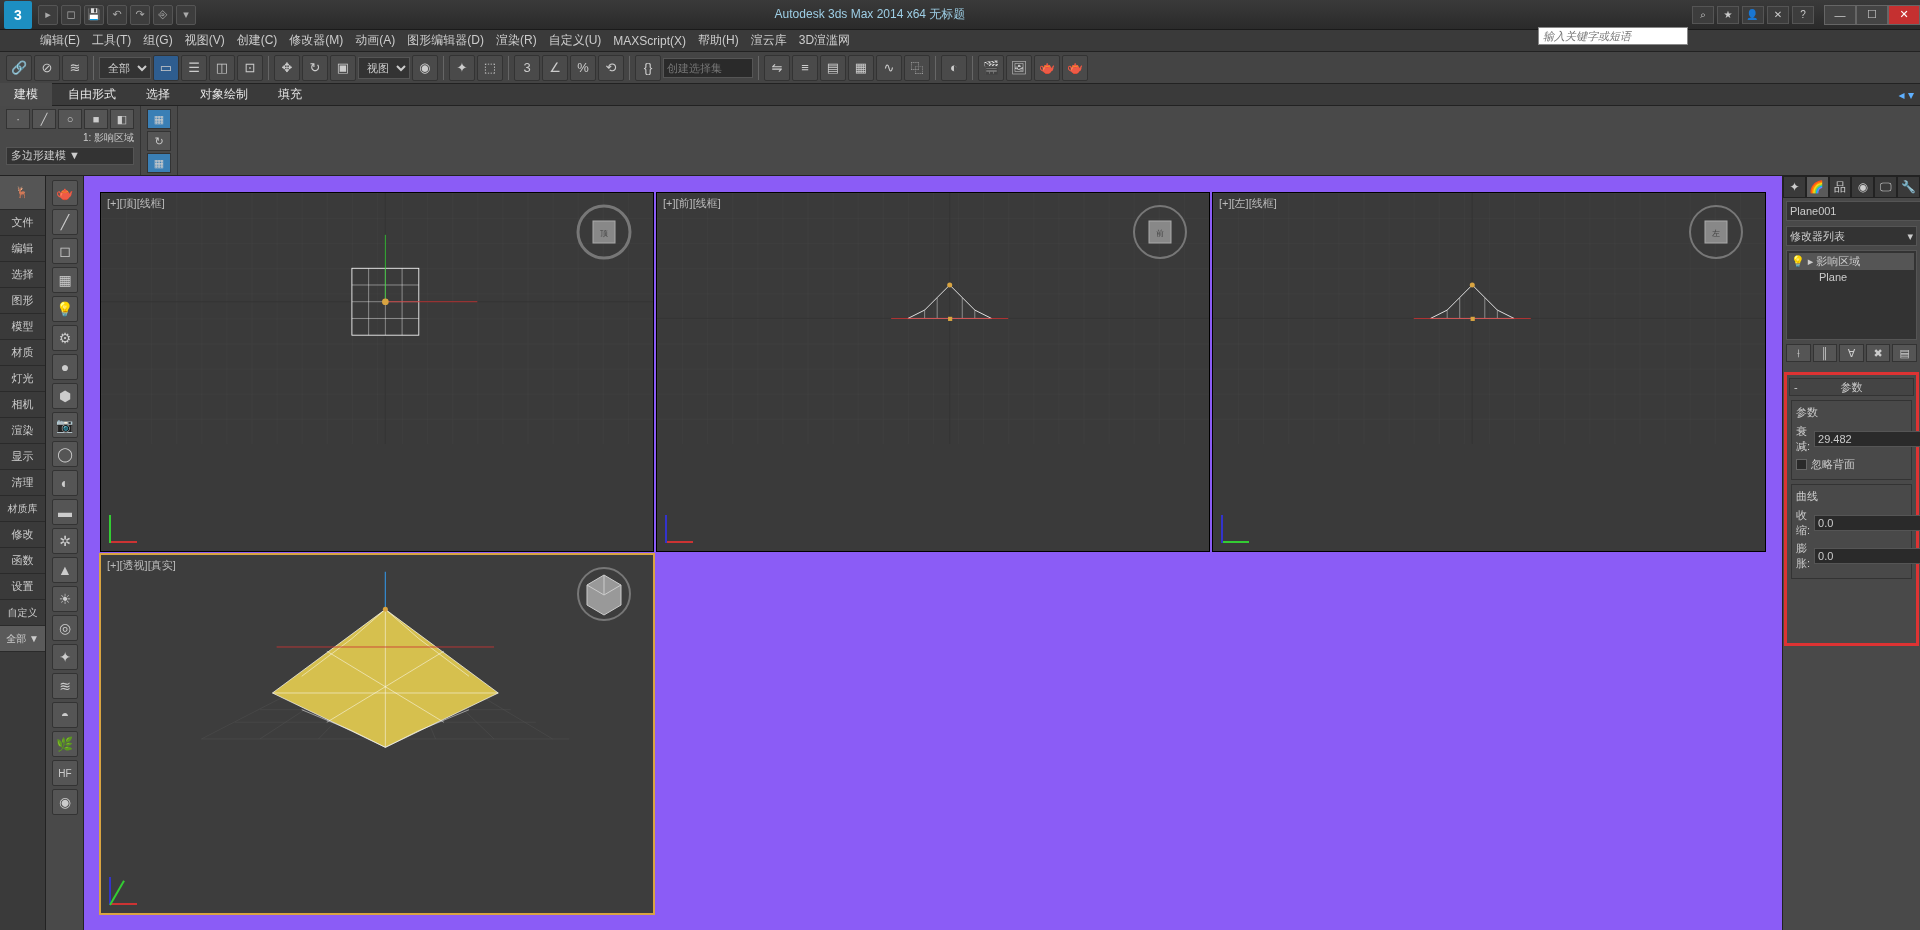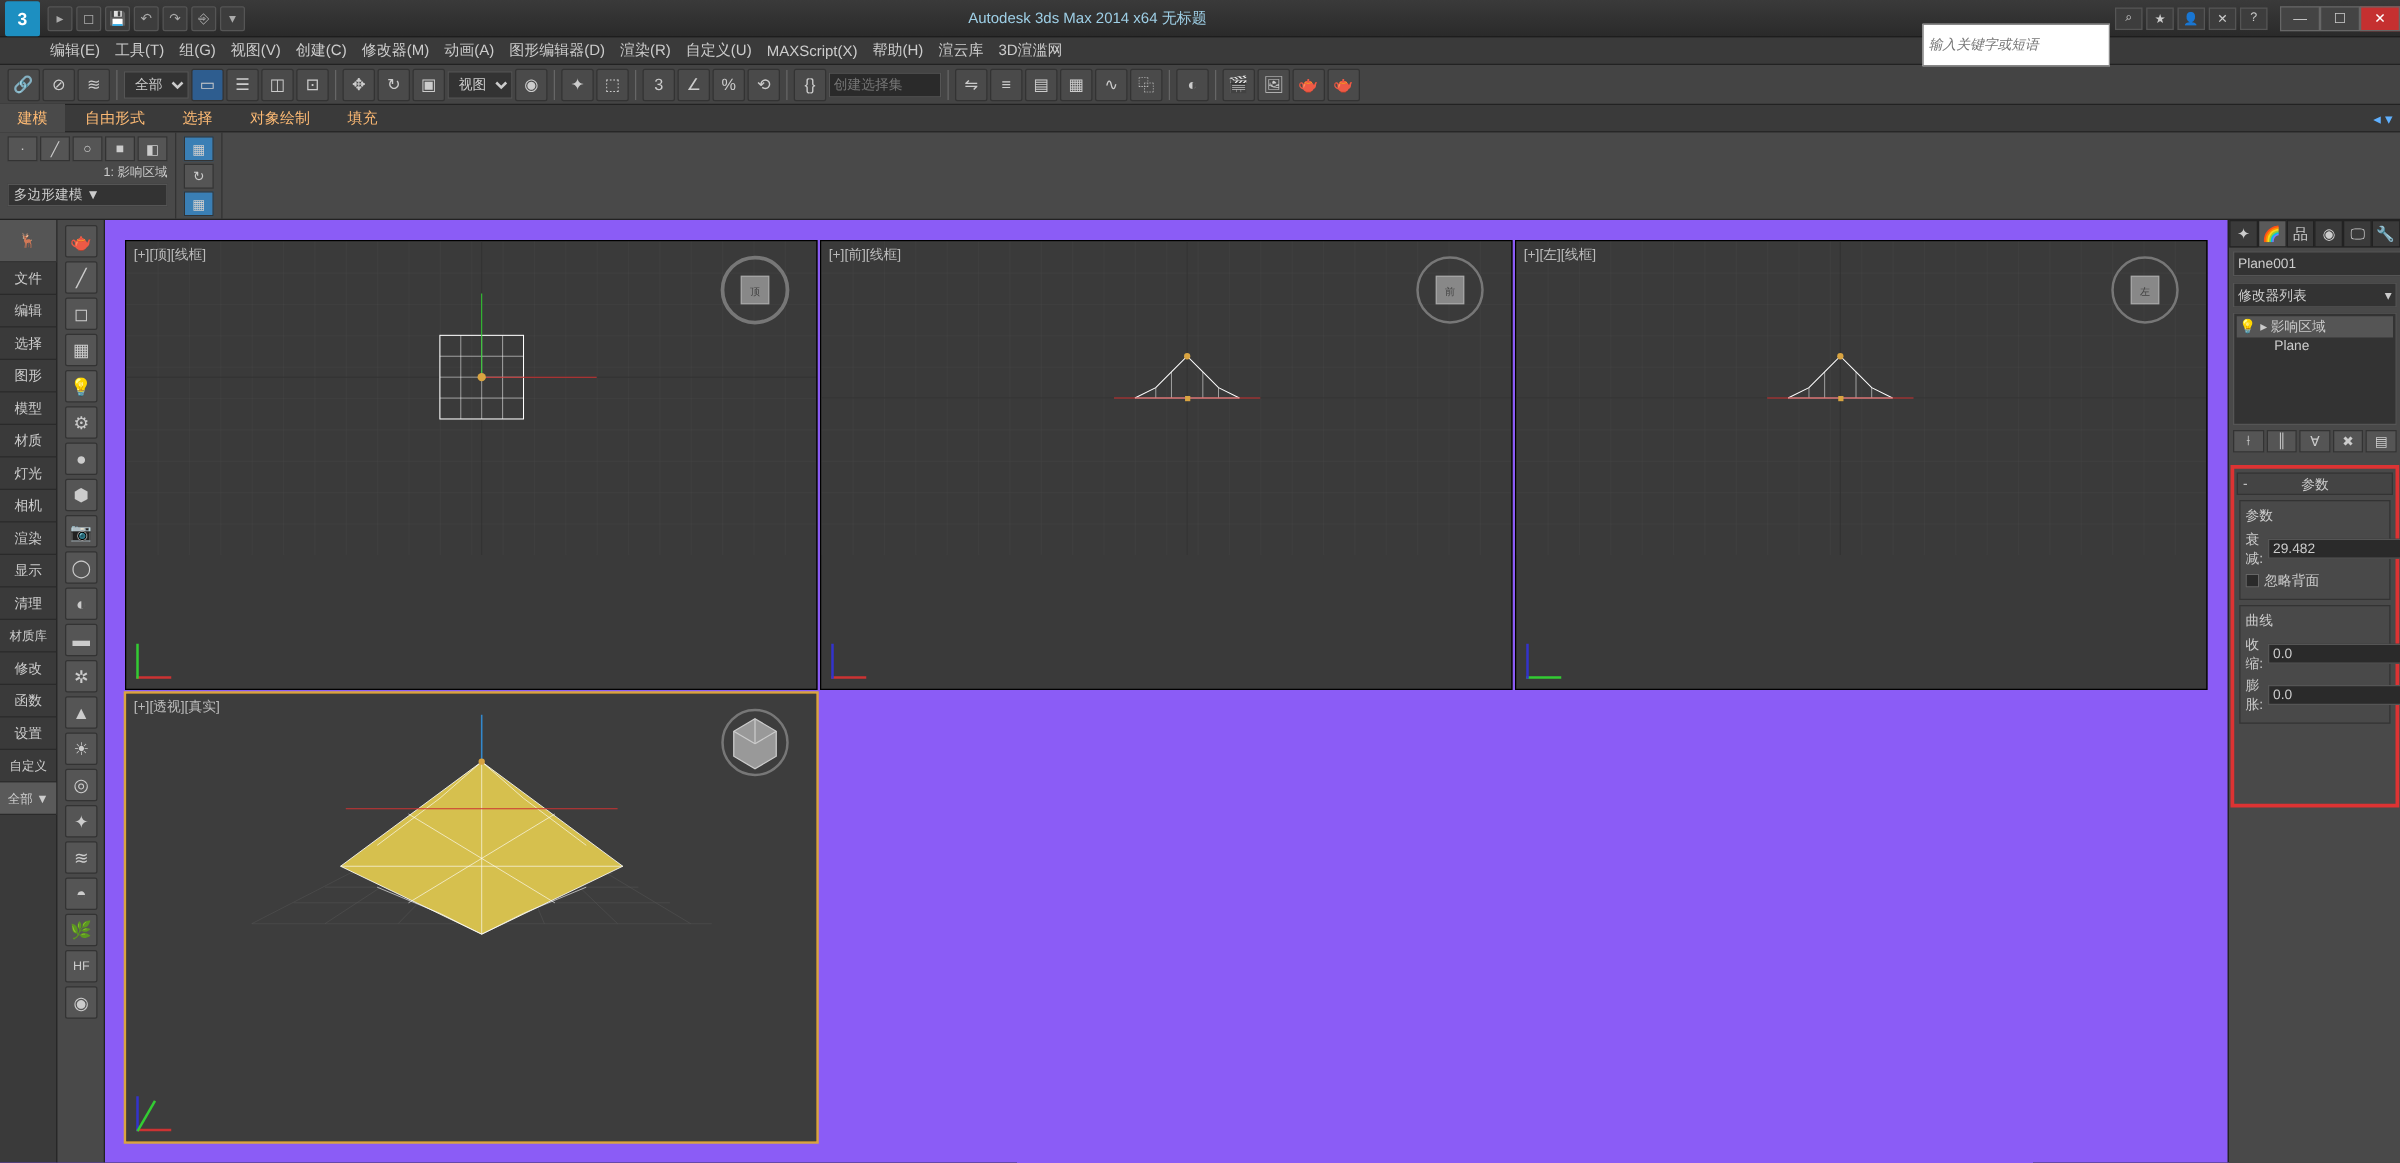--- a/index.html
+++ b/index.html
@@ -11,7 +11,7 @@
 .titlebar .qat .qbtn { width: 20px; height: 20px; background: #3d3d3d; border: 1px solid #555; border-radius: 2px; display:flex;align-items:center;justify-content:center;font-size:11px;color:#aaa;}
 .app-logo { width: 28px; height: 28px; background: #1d8fc1; border-radius: 2px; margin-left: 4px; display:flex;align-items:center;justify-content:center;color:#fff;font-weight:bold;font-size:14px;}
 .title-center { flex:1; text-align:center; color:#9ecfe6; font-size:12px; }
-.title-search { width: 150px; height: 18px; background:#fff; border:1px solid #888; font-style:italic; color:#999; padding:16px 4px; font-size:11px;margin-top:42px;}
+.title-search { width: 150px; height: 18px; background:#fff; border:1px solid #888; font-style:italic; color:#999; padding:0 4px; font-size:11px;margin-top:42px;}
 .title-right { display:flex; gap:3px; padding:0 4px; align-items:center;}
 .title-right .tbtn { width:22px;height:18px;background:#3d3d3d;border:1px solid #555;display:flex;align-items:center;justify-content:center;font-size:10px;}
 .winbtns { display:flex; margin-left:6px;}

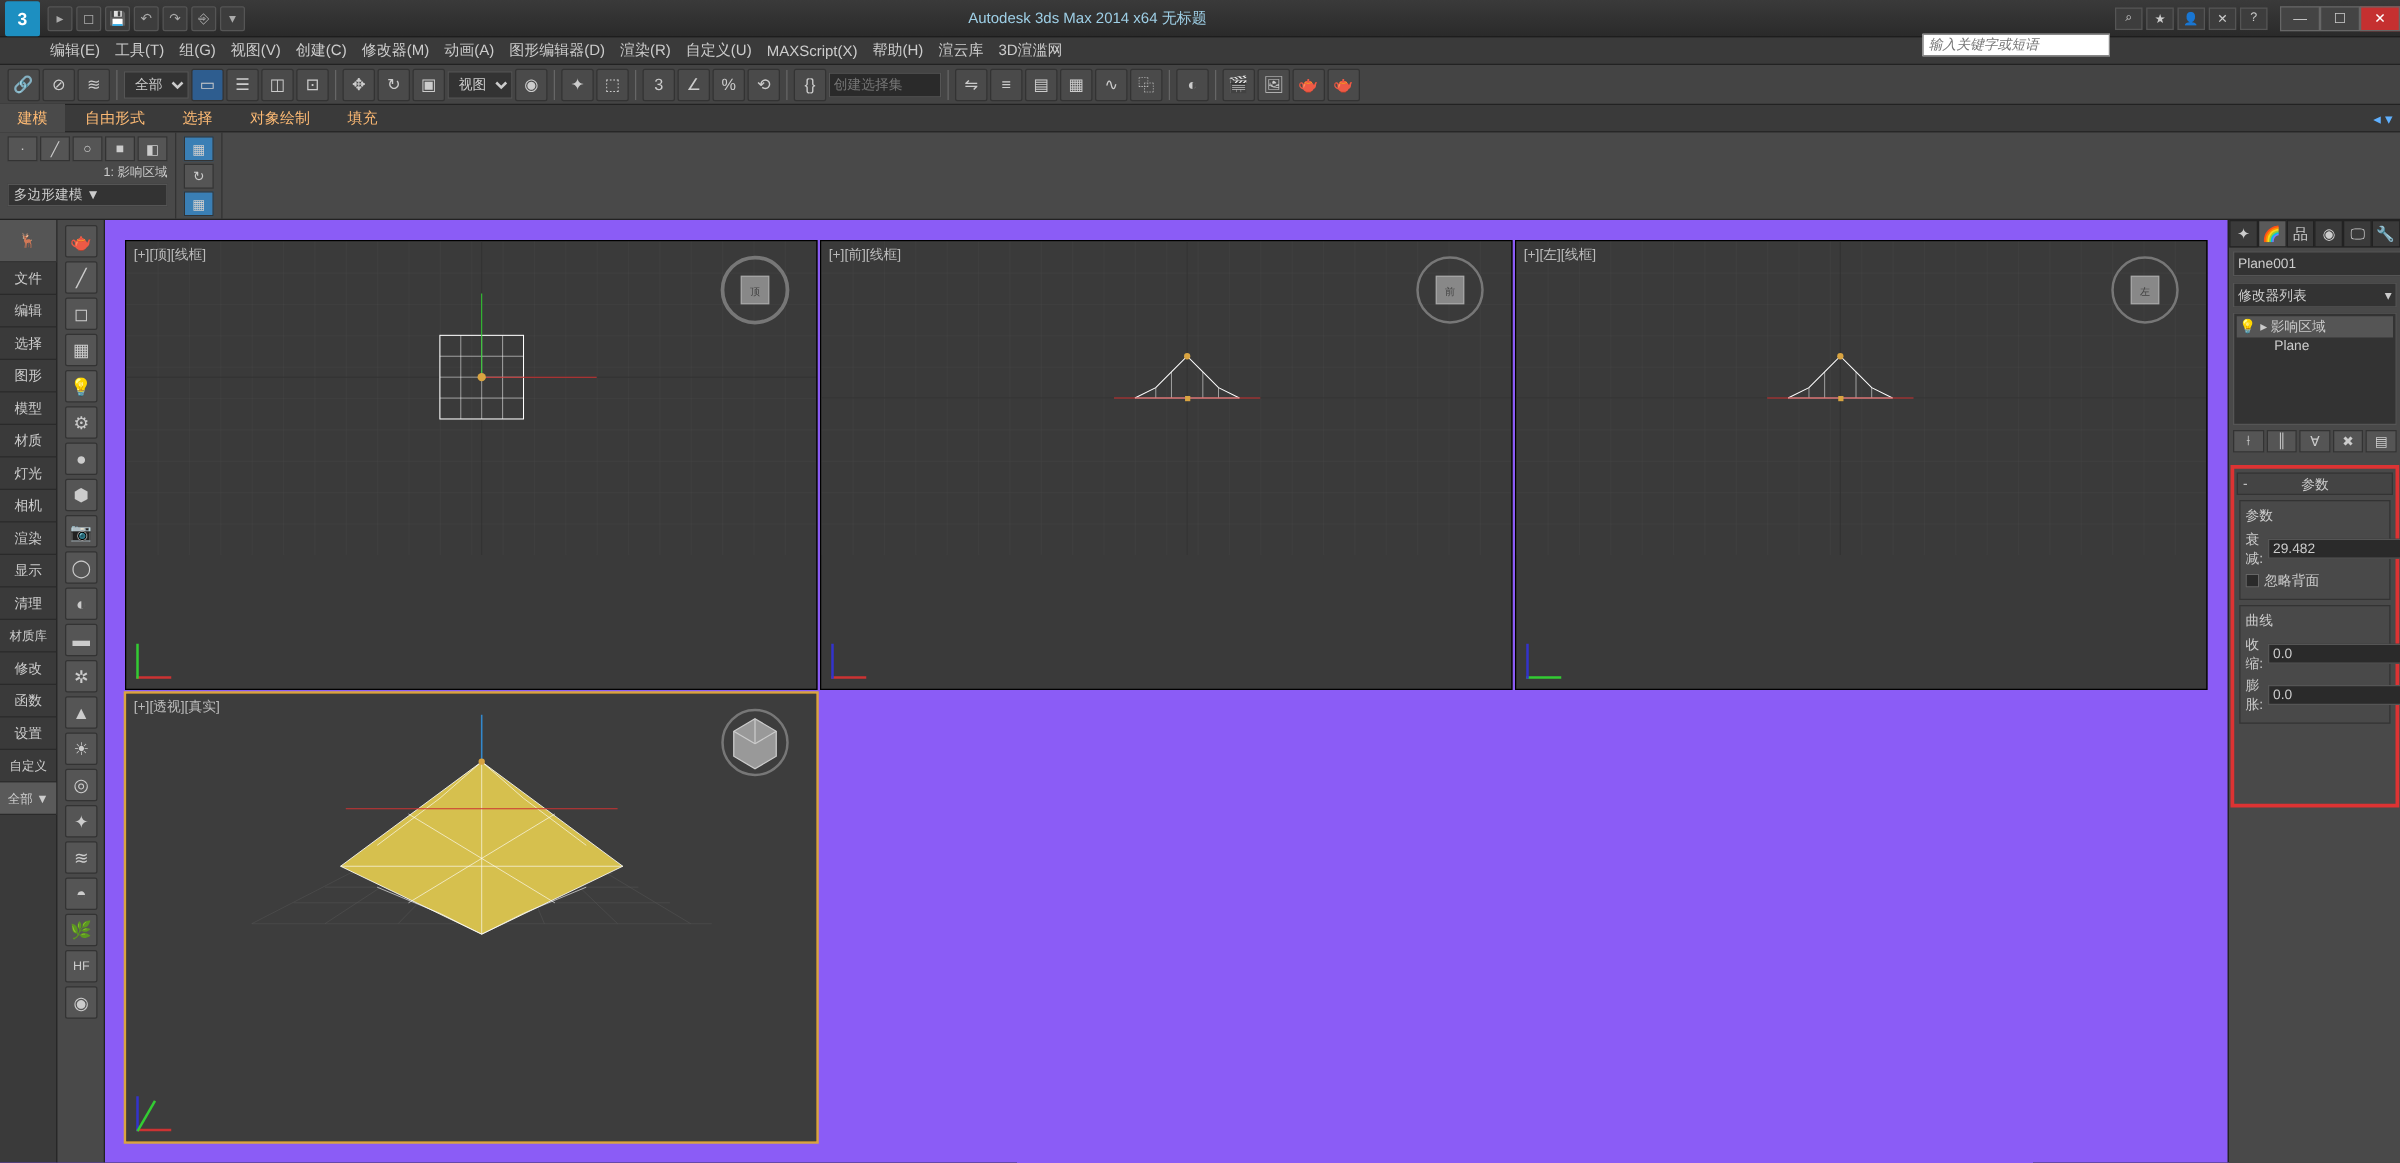--- a/index.html
+++ b/index.html
@@ -32,7 +32,7 @@
 
 
 .ribbon-tabs { height: 22px; background:#3a3a3a; display:flex; align-items:center; gap:2px; border-bottom:1px solid #222;}
-.rtab { padding: 3px 14px; color:#fdba74; font-size:12px; }
+.rtab { padding: 3px 14px; color:#e5e5e5; font-size:12px; }
 .rtab.active { background:#4a4a4a; }
 .rtab-arrow { margin-left:auto; padding:0 6px; color:#5fb0ff; font-size:12px;}
 

